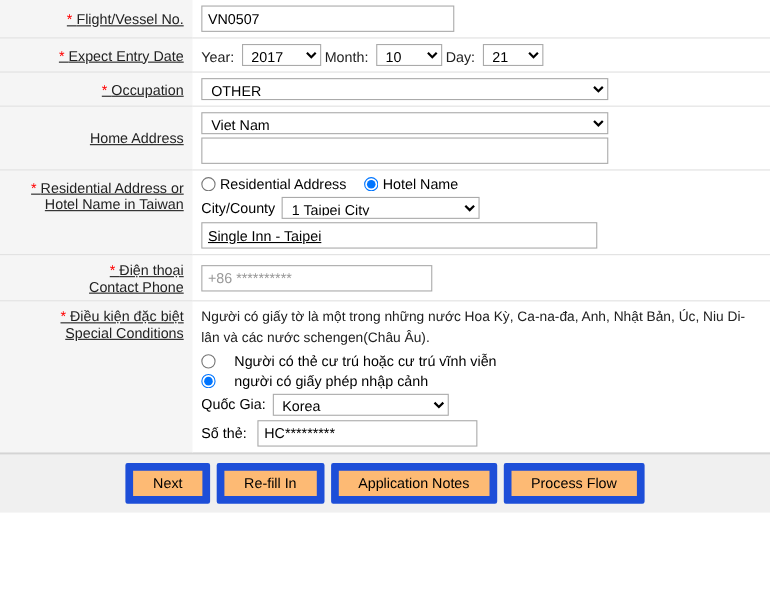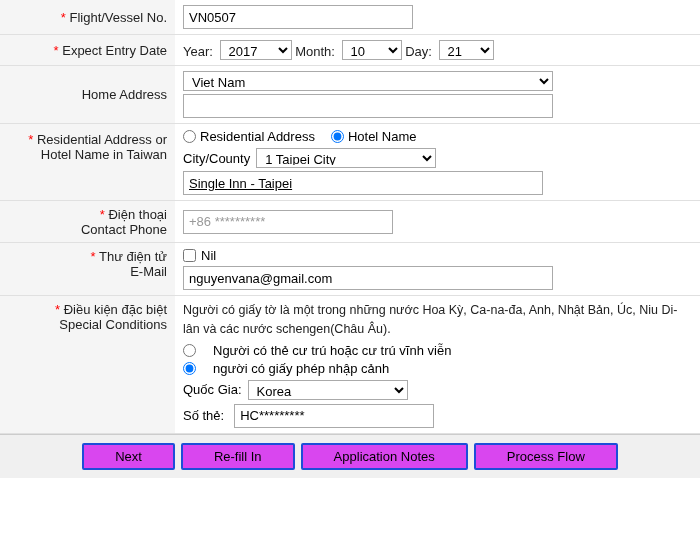--- a/index.html
+++ b/index.html
@@ -29,6 +29,7 @@
       font-size: 13px;
       background: #f5f5f5;
       vertical-align: middle;
+      text-decoration: underline;
     }
     .required::before {
       content: "* ";

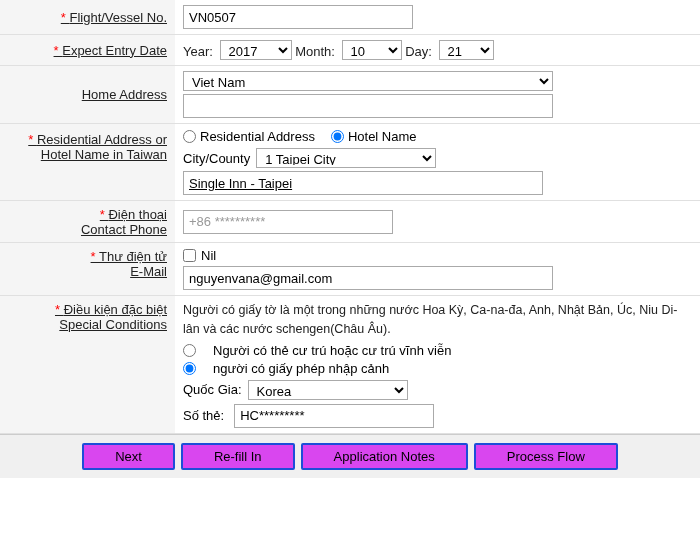--- a/index.html
+++ b/index.html
@@ -138,6 +138,17 @@
     </td>
   </tr>
 
+  <tr>
+    <td class="label-cell required">Occupation</td>
+    <td>
+      <select class="select-full">
+        <option selected="">OTHER</option>
+        <option>STUDENT</option>
+        <option>BUSINESS</option>
+        <option>PROFESSIONAL</option>
+      </select>
+    </td>
+  </tr>
 
 
   <tr>

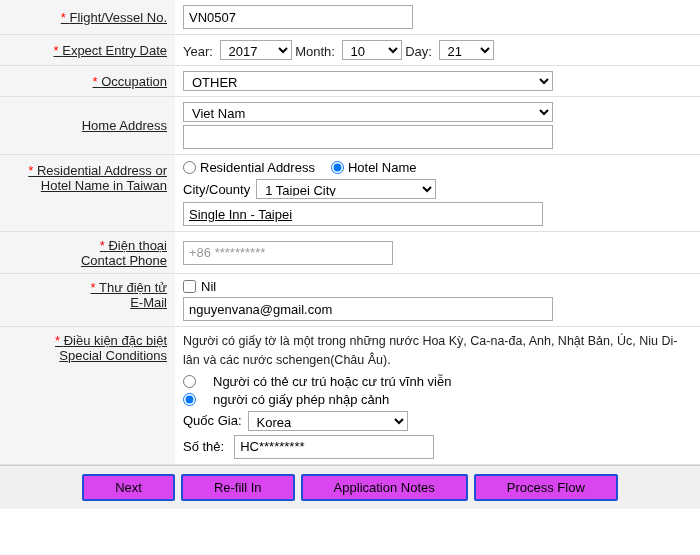--- a/index.html
+++ b/index.html
@@ -205,19 +205,6 @@
     </td>
   </tr>
 
-  <tr>
-    <td class="label-cell required" style="vertical-align:top; padding-top:6px;">
-      <span>Thư điện tử</span><br>
-      <span>E-Mail</span>
-    </td>
-    <td>
-      <div class="nil-row">
-        <input type="checkbox" style="">
-        <span>Nil</span>
-      </div>
-      <input type="text" class="input-text email-input" value="nguyenvana@gmail.com" style="">
-    </td>
-  </tr>
 
   <tr>
     <td class="label-cell required" style="vertical-align:top; padding-top:6px;">

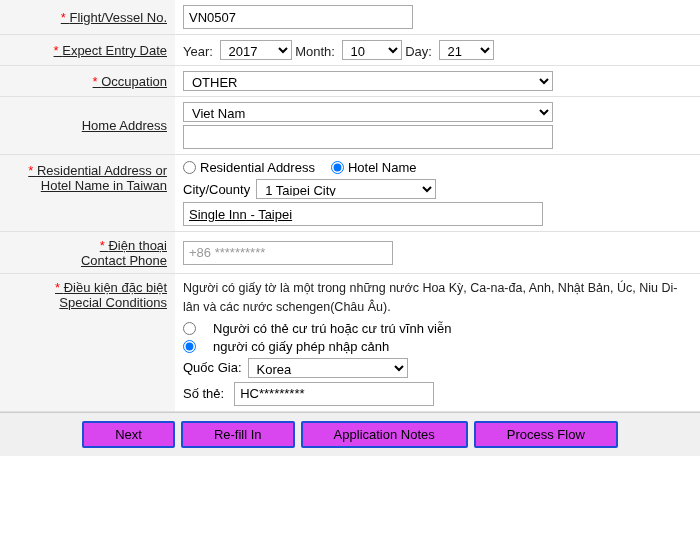--- a/index.html
+++ b/index.html
@@ -79,10 +79,10 @@
       border-top: 1px solid #ccc;
     }
     .btn {
-      padding: 4px 31px;
-      font-size: 13px;
-      border: 2px solid #1d4ed8;
-      background: #d946ef;
+      padding: 4px 18px;
+      font-size: 13px;
+      border: 7px solid #1d4ed8;
+      background: #fdba74;
       cursor: pointer;
       border-radius: 2px;
     }

